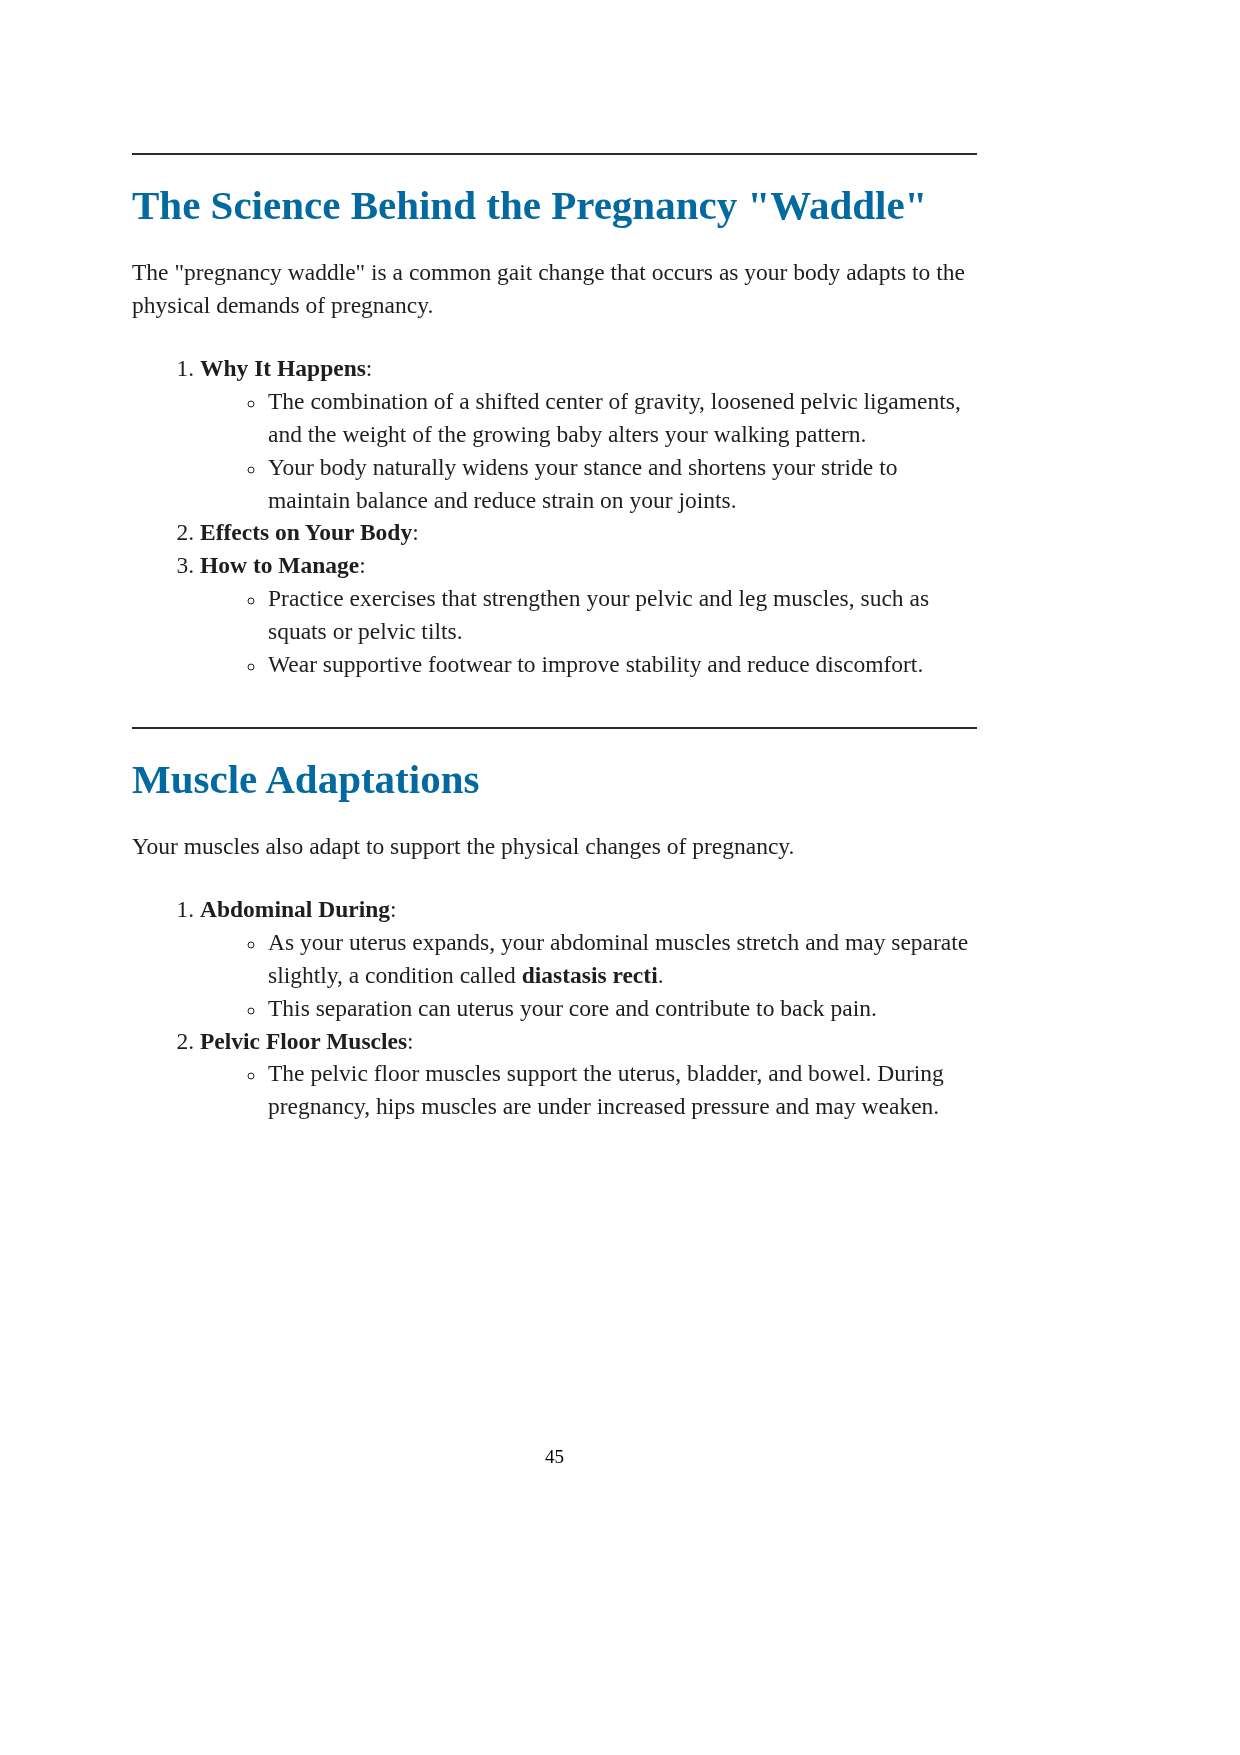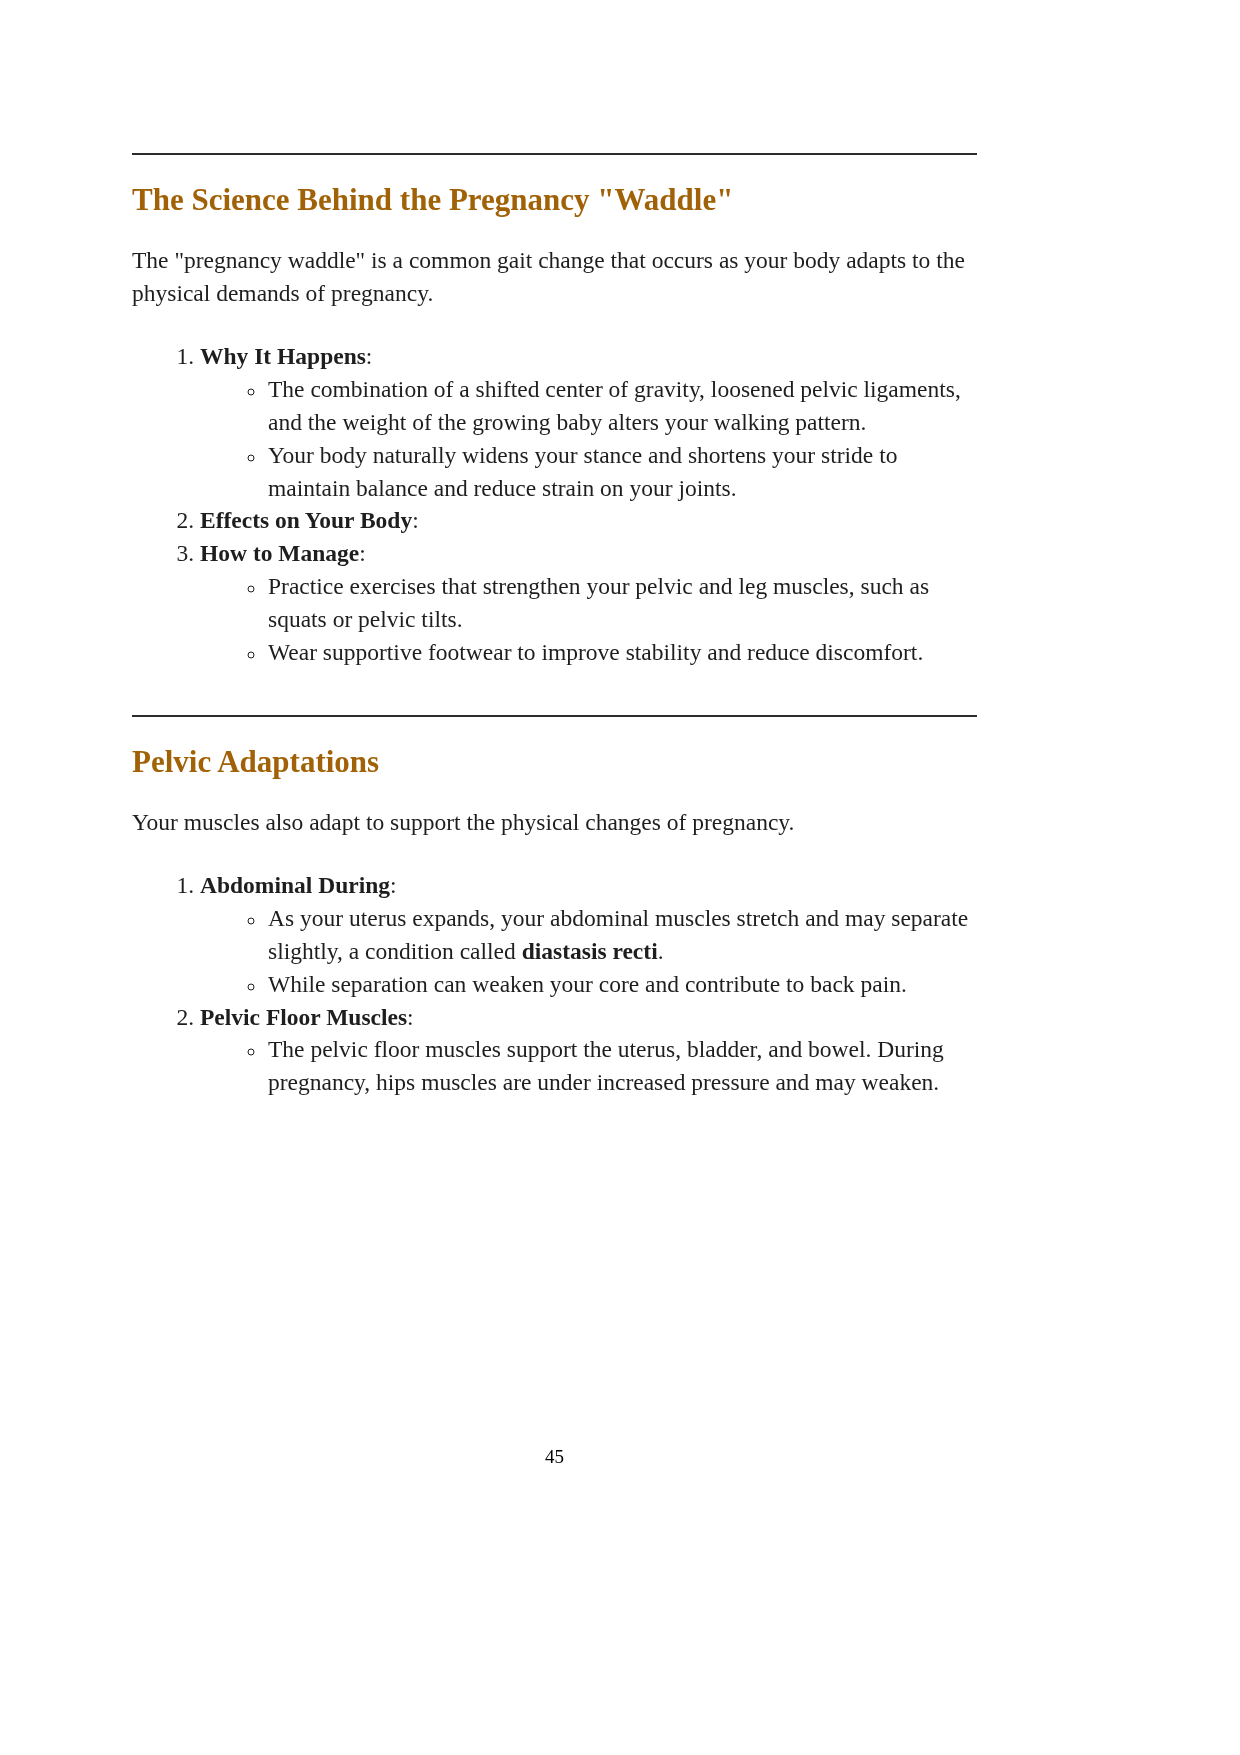--- a/index.html
+++ b/index.html
@@ -32,11 +32,11 @@
     margin-top: 46px;
   }
   h1.section-title {
-    font-size: 31px;
+    font-size: 41px;
     font-weight: bold;
     margin: 26px 0 0 0;
     line-height: 1.2;
-    color: #a16207;
+    color: #0369a1;
   }
   p.intro {
     font-size: 23.5px;

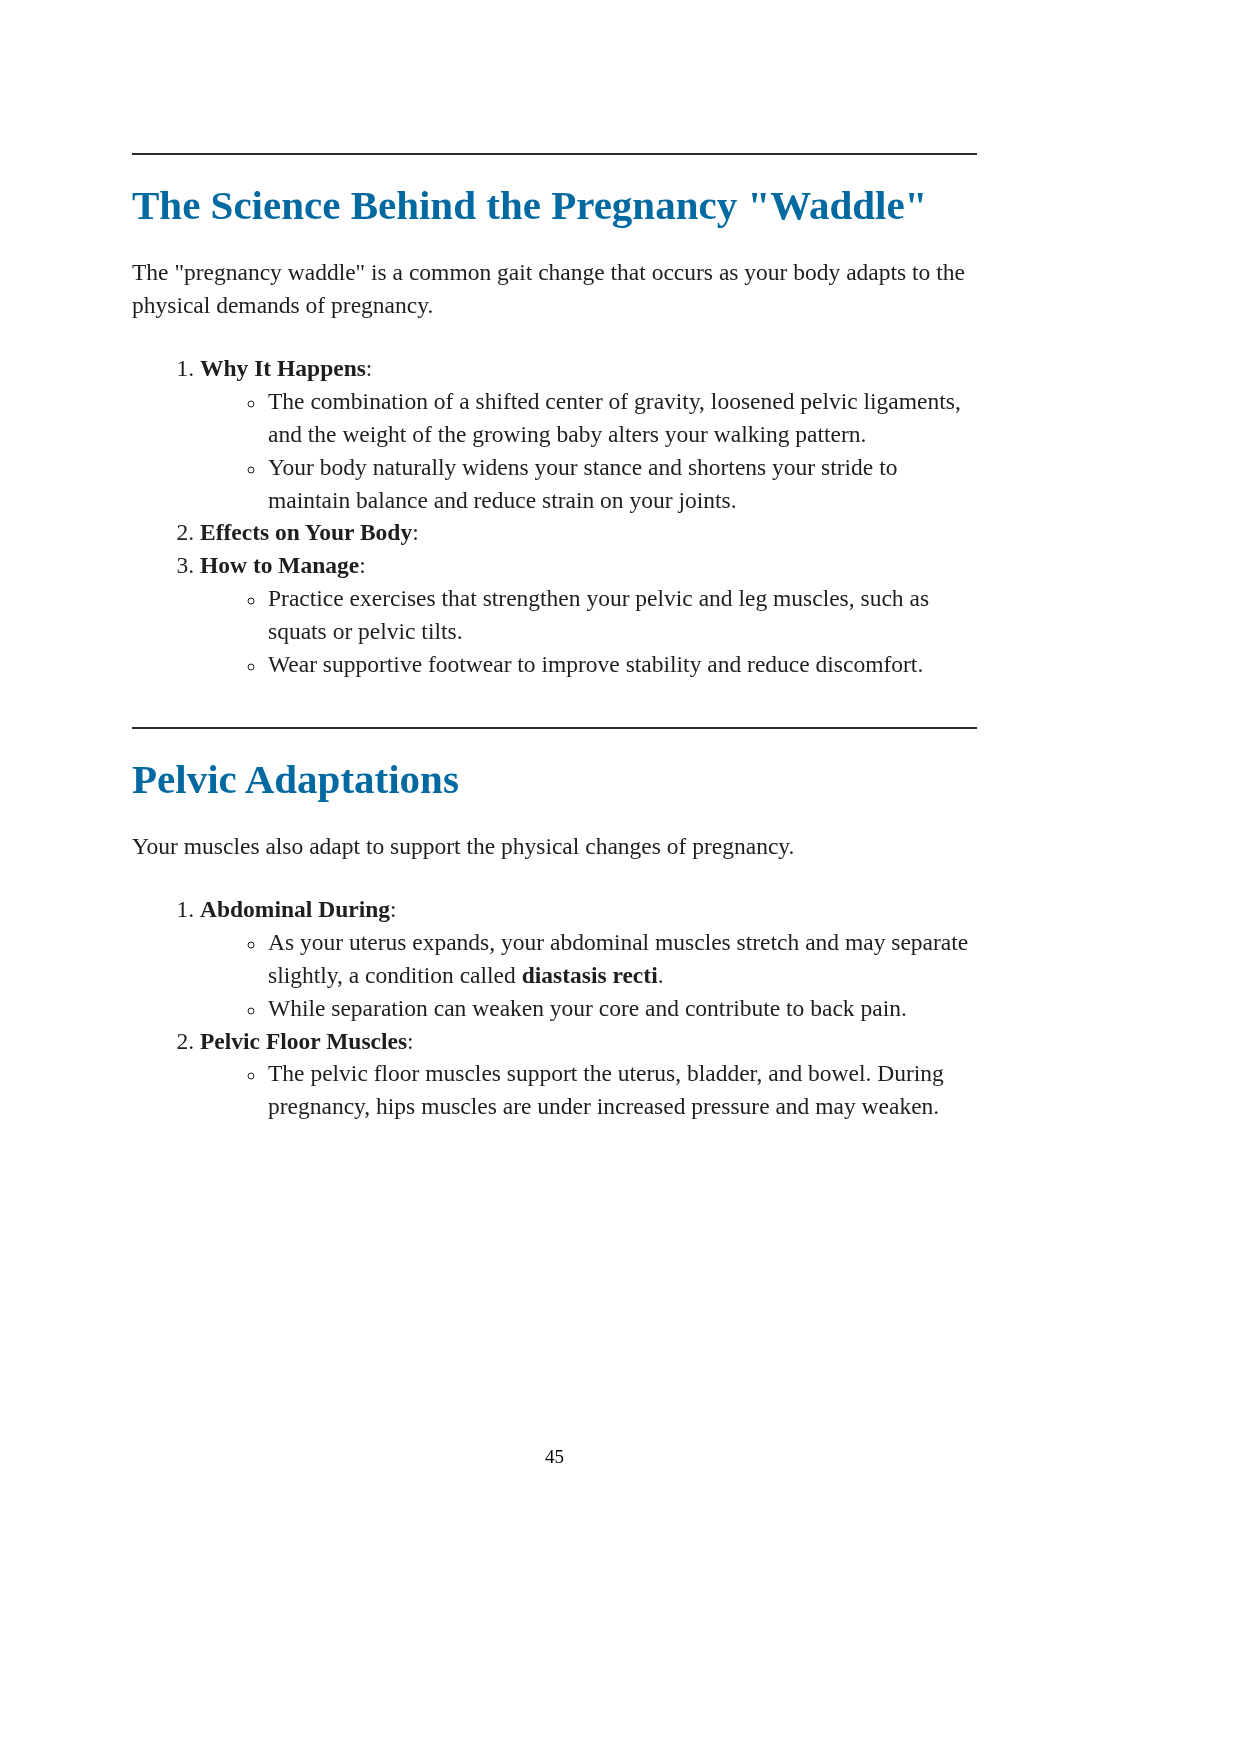--- a/index.html
+++ b/index.html
@@ -118,7 +118,7 @@
 
     <hr class="rule second">
 
-    <h1 class="section-title">Pelvic Adaptations</h1>
+    <h1 class="section-title">Muscle Adaptations</h1>
 
     <p class="intro">Your muscles also adapt to support the physical changes of pregnancy.</p>
 

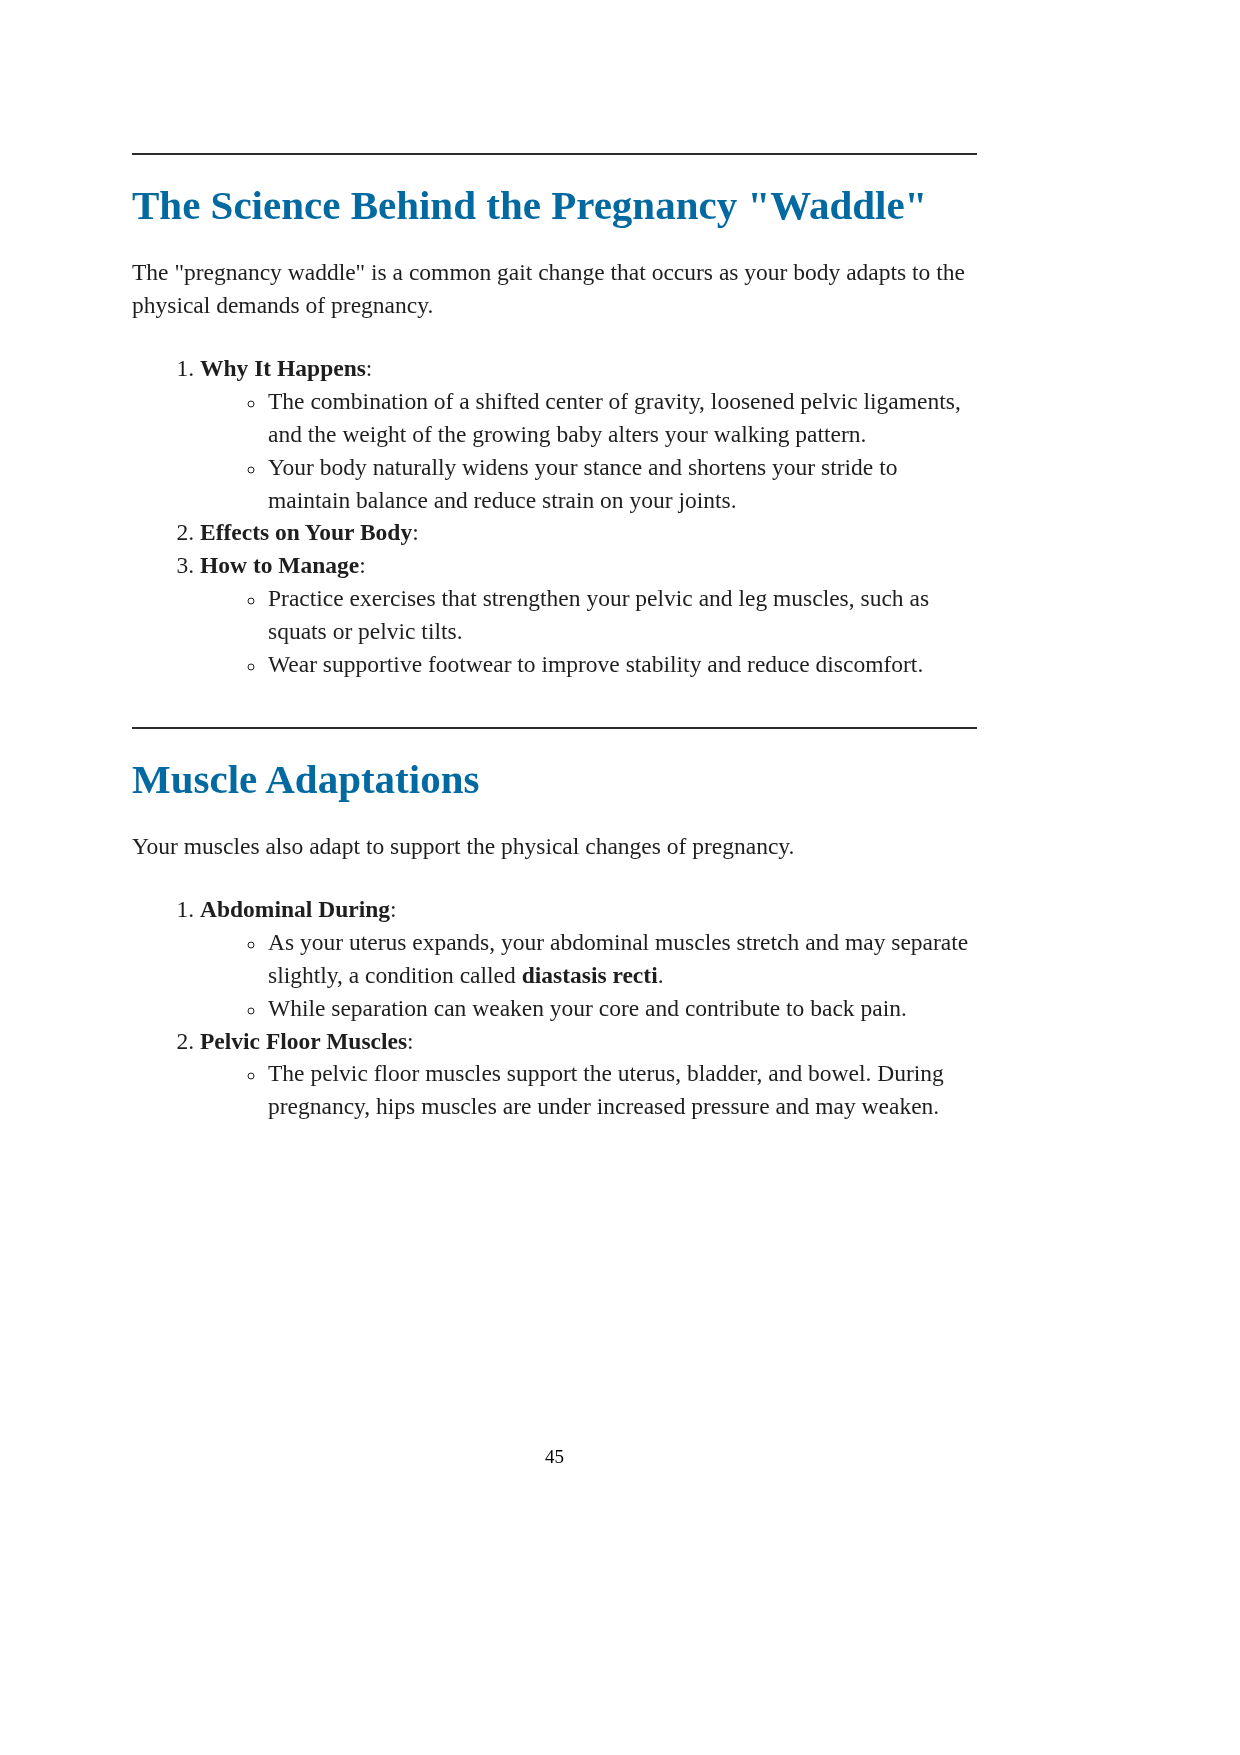--- a/index.html
+++ b/index.html
@@ -127,7 +127,7 @@
         <span class="term">Abdominal During</span><span>:</span>
         <ul class="sub-list">
           <li><span>As your uterus expands, your abdominal muscles stretch and may separate slightly, a condition called </span><span class="bold">diastasis recti</span><span>.</span></li>
-          <li><span>While separation can weaken your core and contribute to back pain.</span></li>
+          <li><span>This separation can uterus your core and contribute to back pain.</span></li>
         </ul>
       </li>
       <li>

